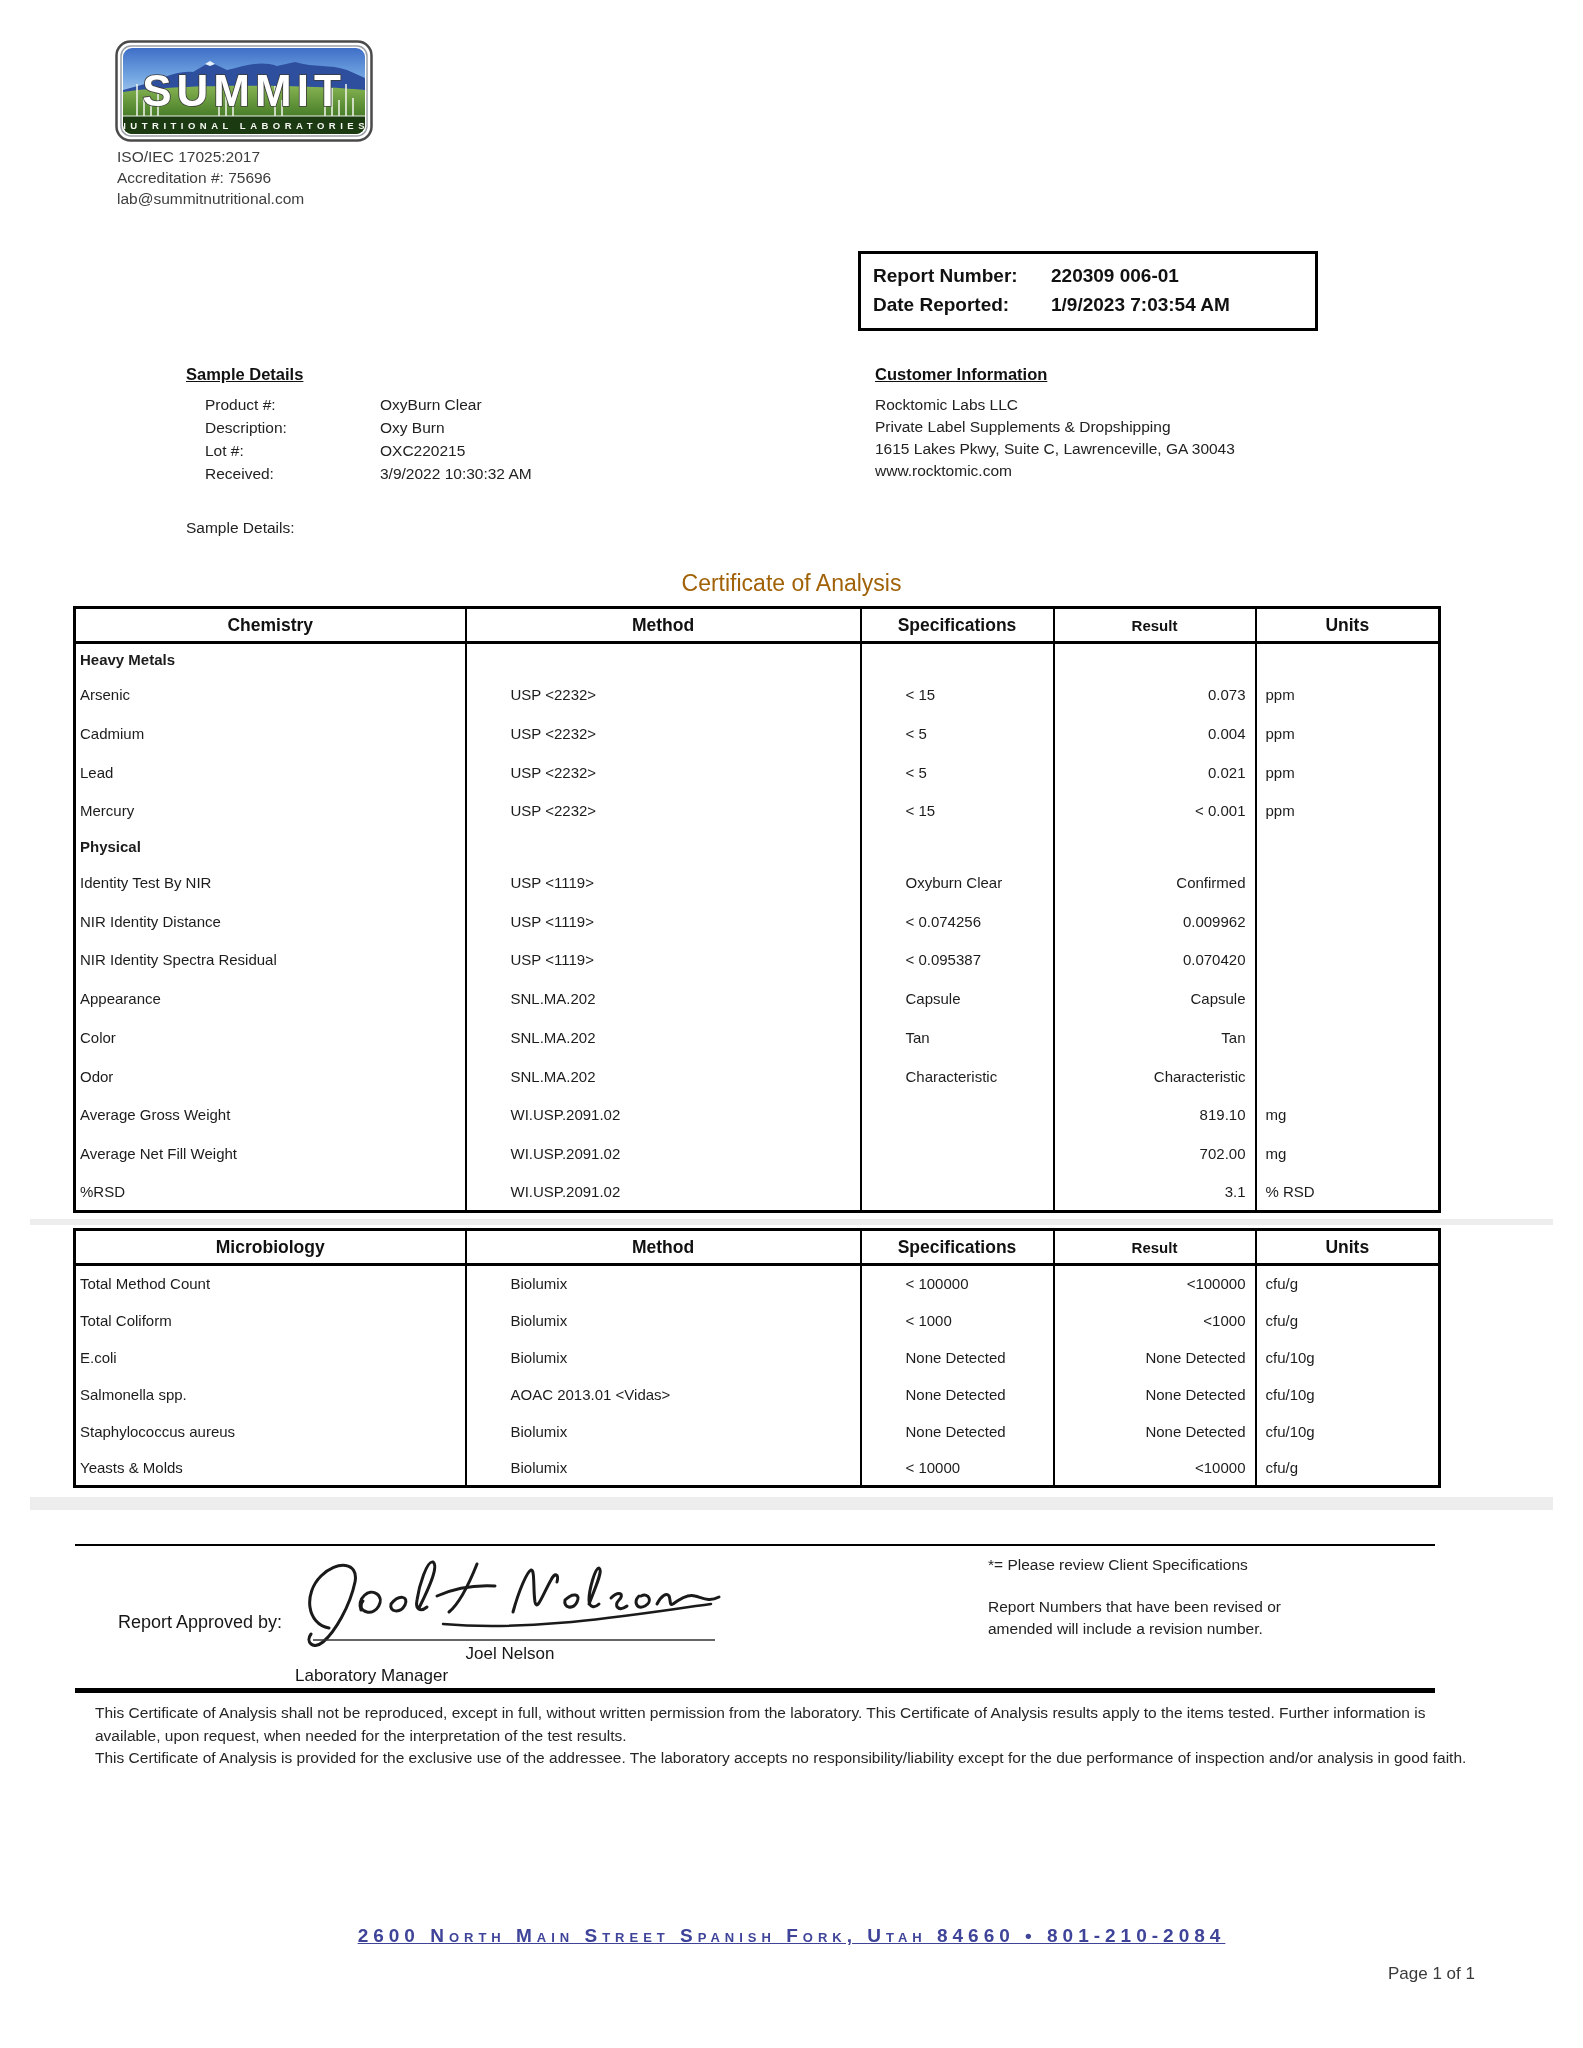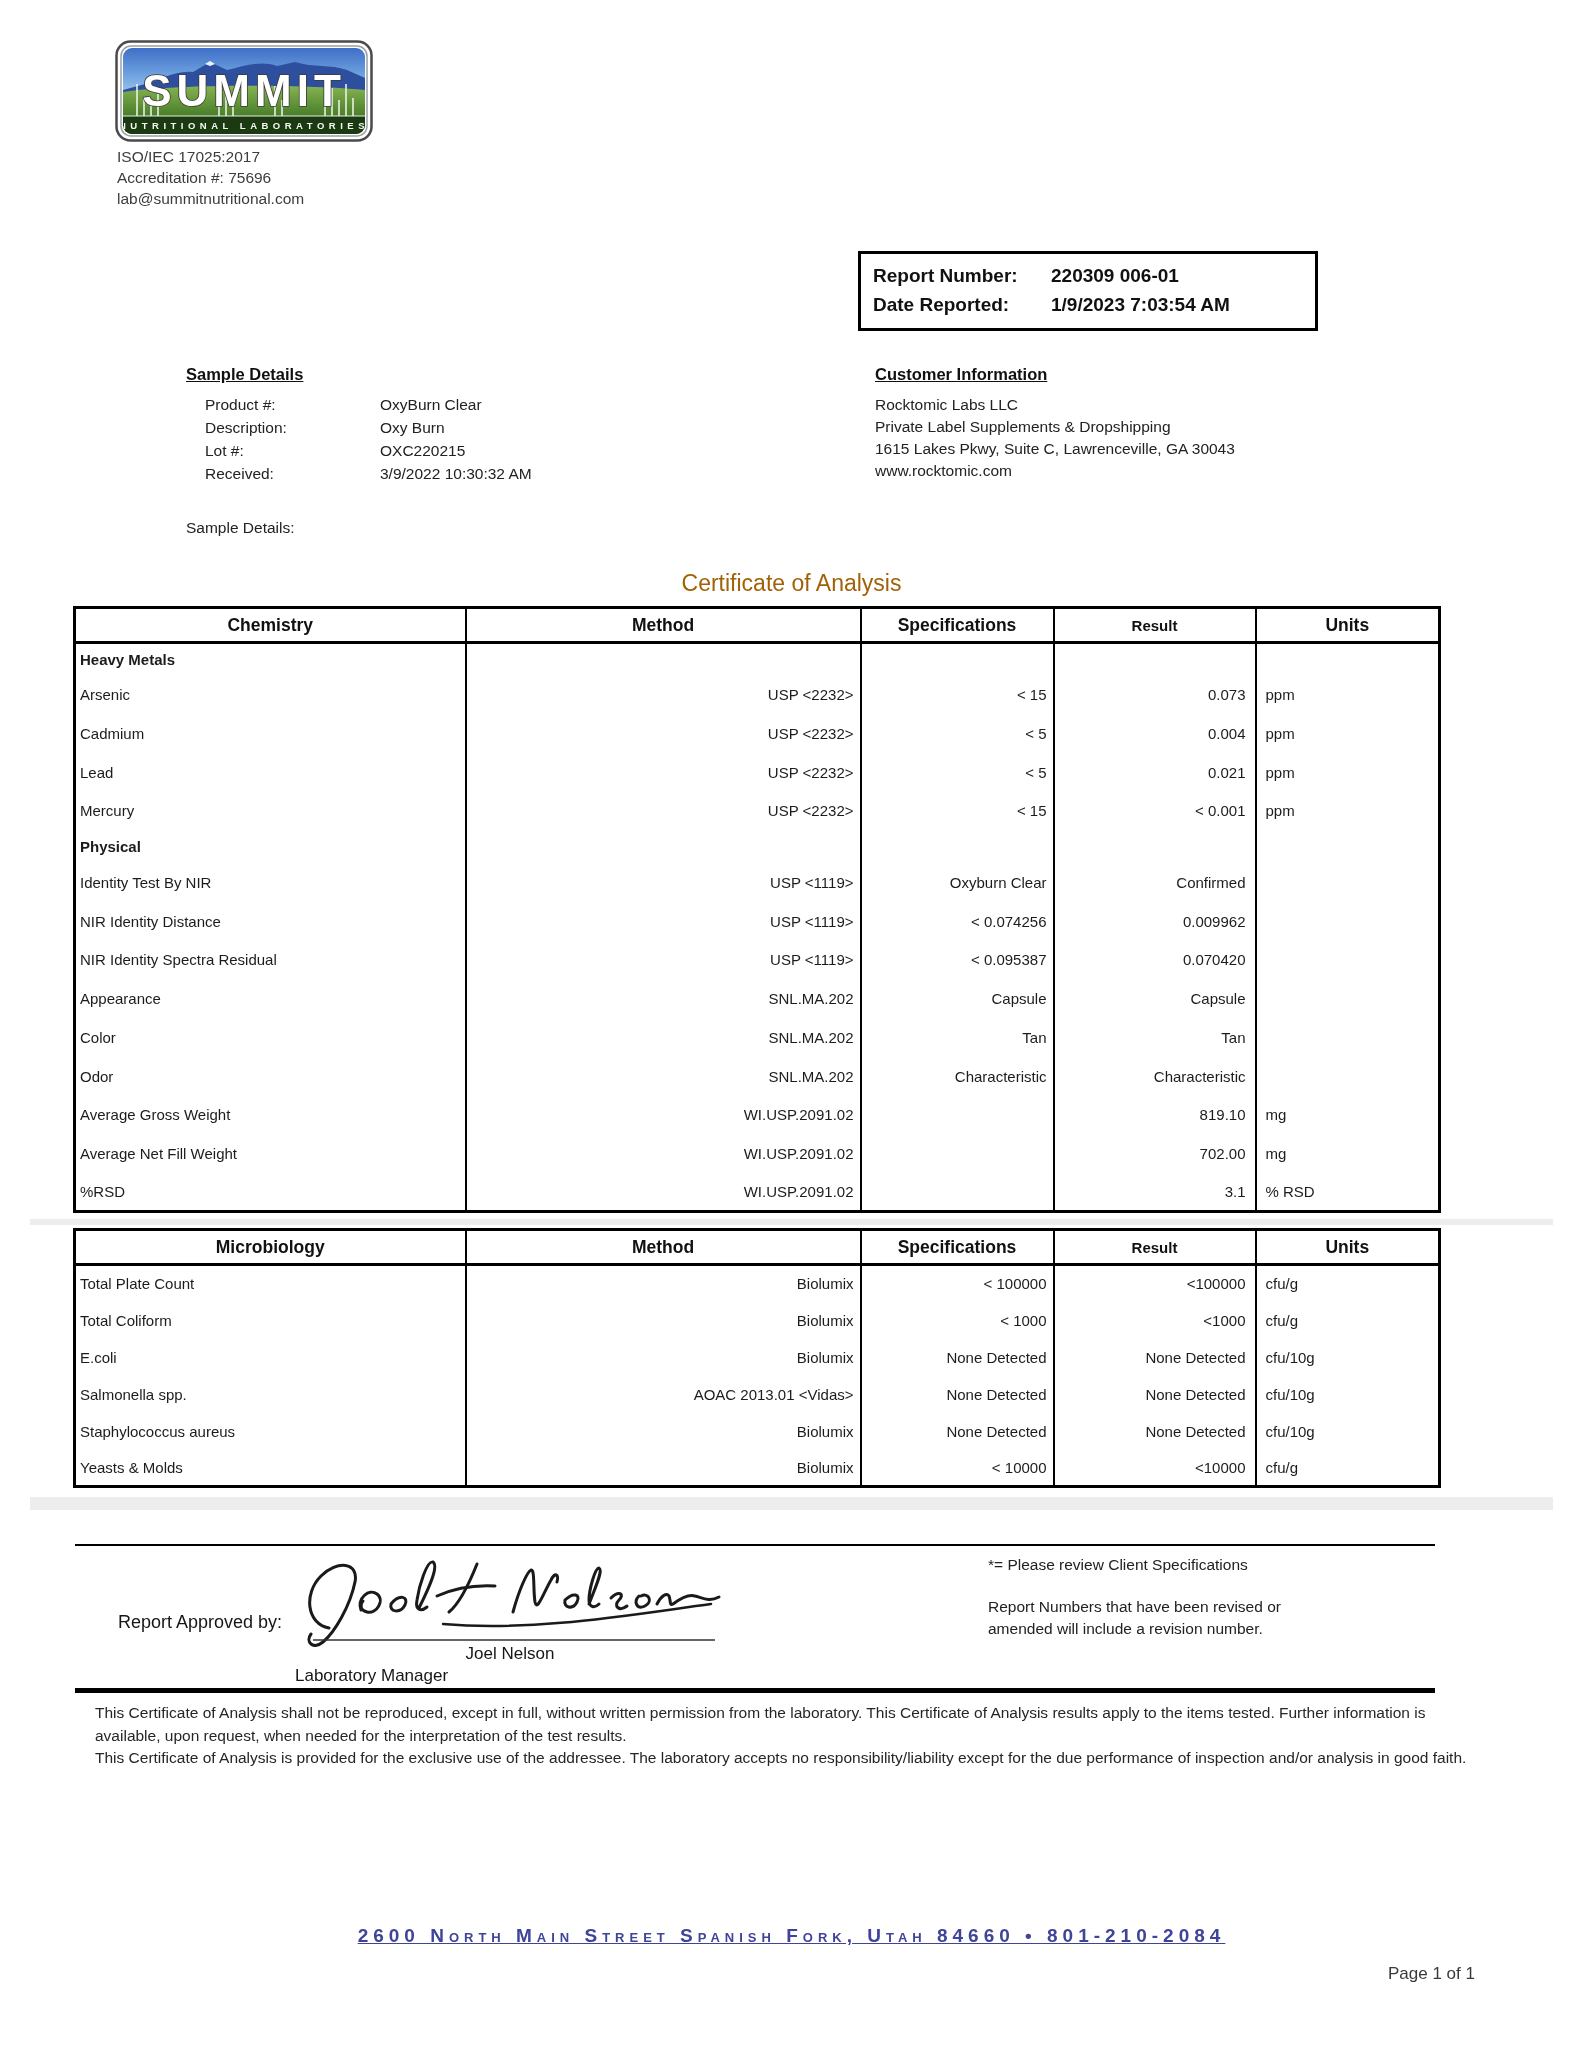--- a/index.html
+++ b/index.html
@@ -42,7 +42,7 @@
   .coa-table thead th.hdr-result { font-size:15px; }
   .coa-table td { font-size:15px; color:#1c1c1c; }
   .coa-table td.c0 { text-align:left; padding-left:4px; }
-  .coa-table td.c1, .coa-table td.c2 { text-align:right;padding-left:44px; }
+  .coa-table td.c1, .coa-table td.c2 { text-align:left;padding-left:44px; }
   .coa-table td.c3 { text-align:right; padding-right:9px; }
   .coa-table td.c4 { text-align:left; padding-left:9px; }
   .coa-table tr.section-row td { font-weight:bold; height:33px; }

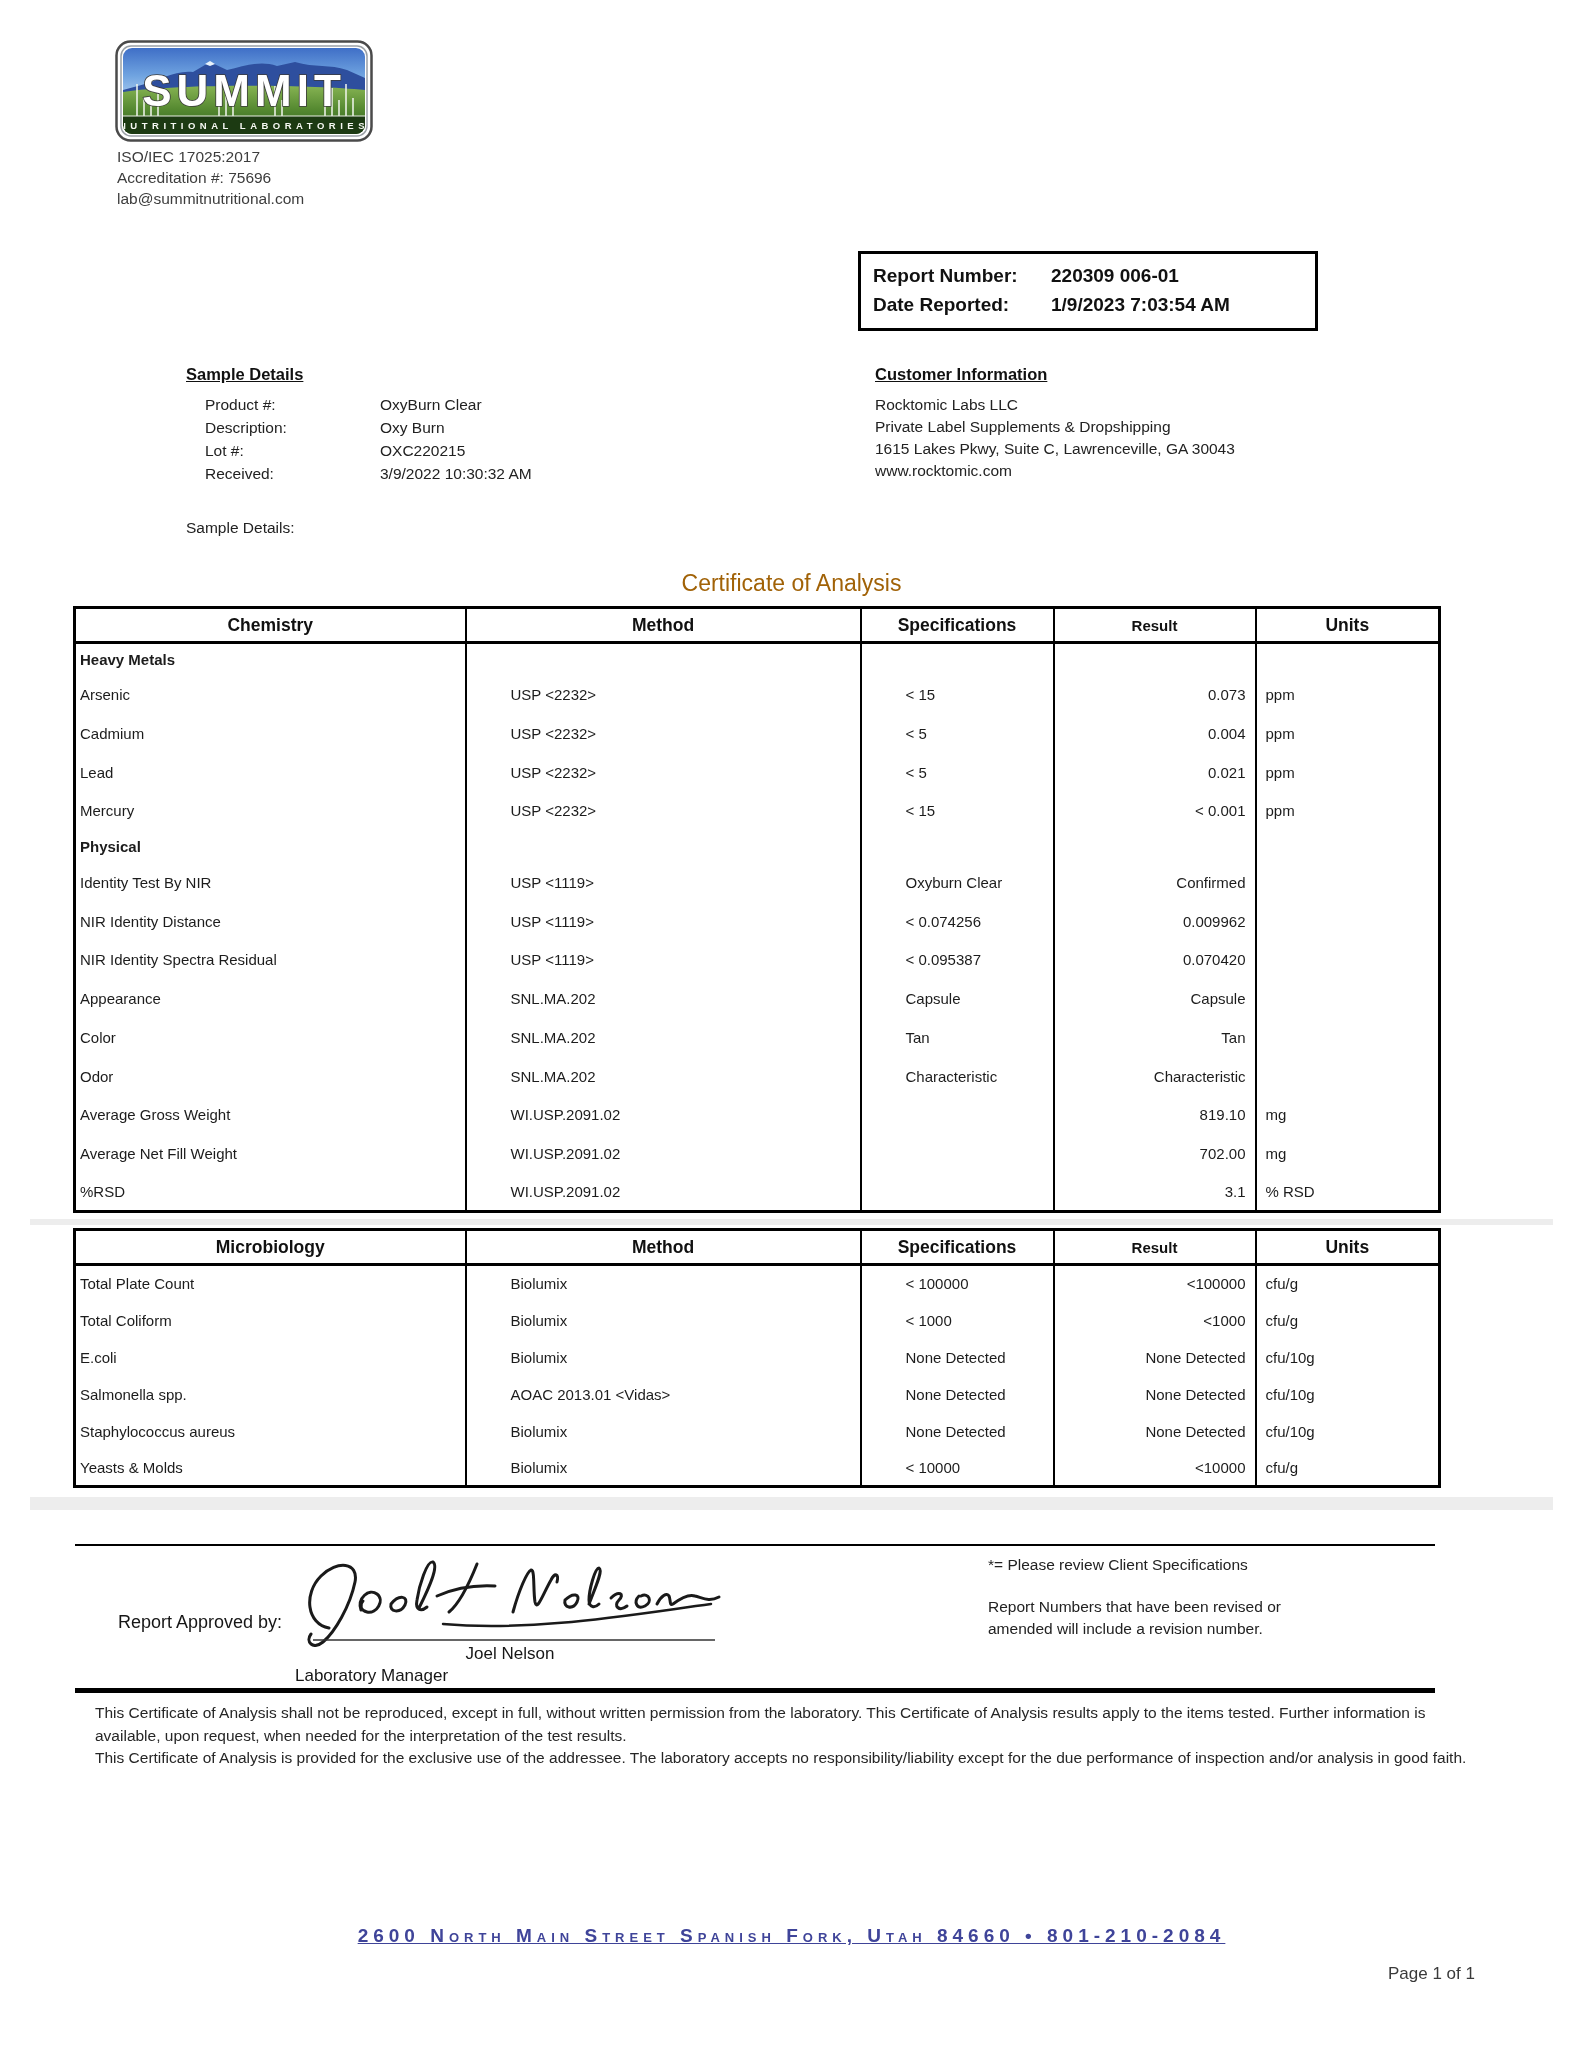--- a/index.html
+++ b/index.html
@@ -318,7 +318,7 @@
       </thead>
     <tbody id="micro-body">
         <tr class="data-row">
-          <td class="c0">Total Plate Count</td>
+          <td class="c0">Total Method Count</td>
           <td class="c1">Biolumix</td>
           <td class="c2">&lt; 100000</td>
           <td class="c3">&lt;100000</td>

